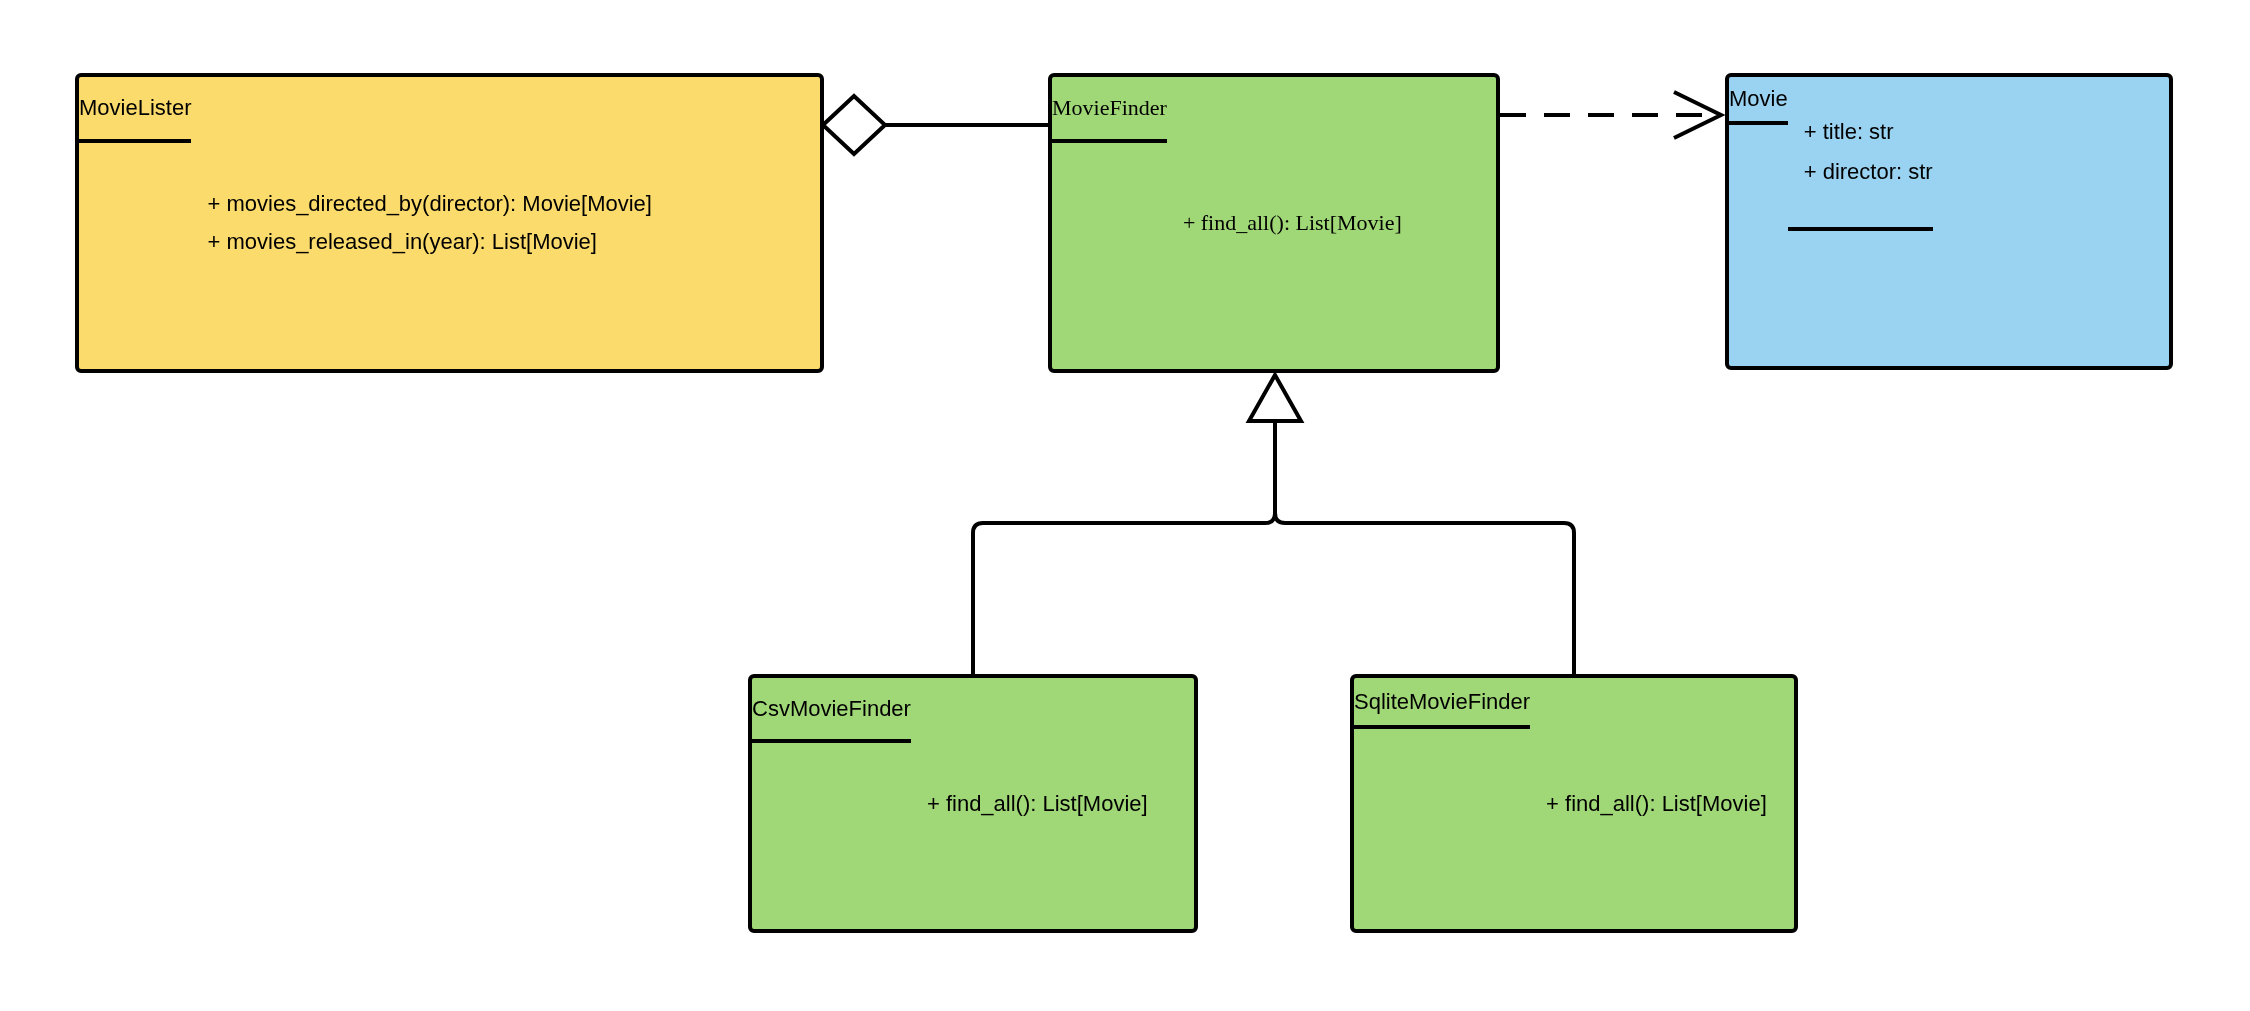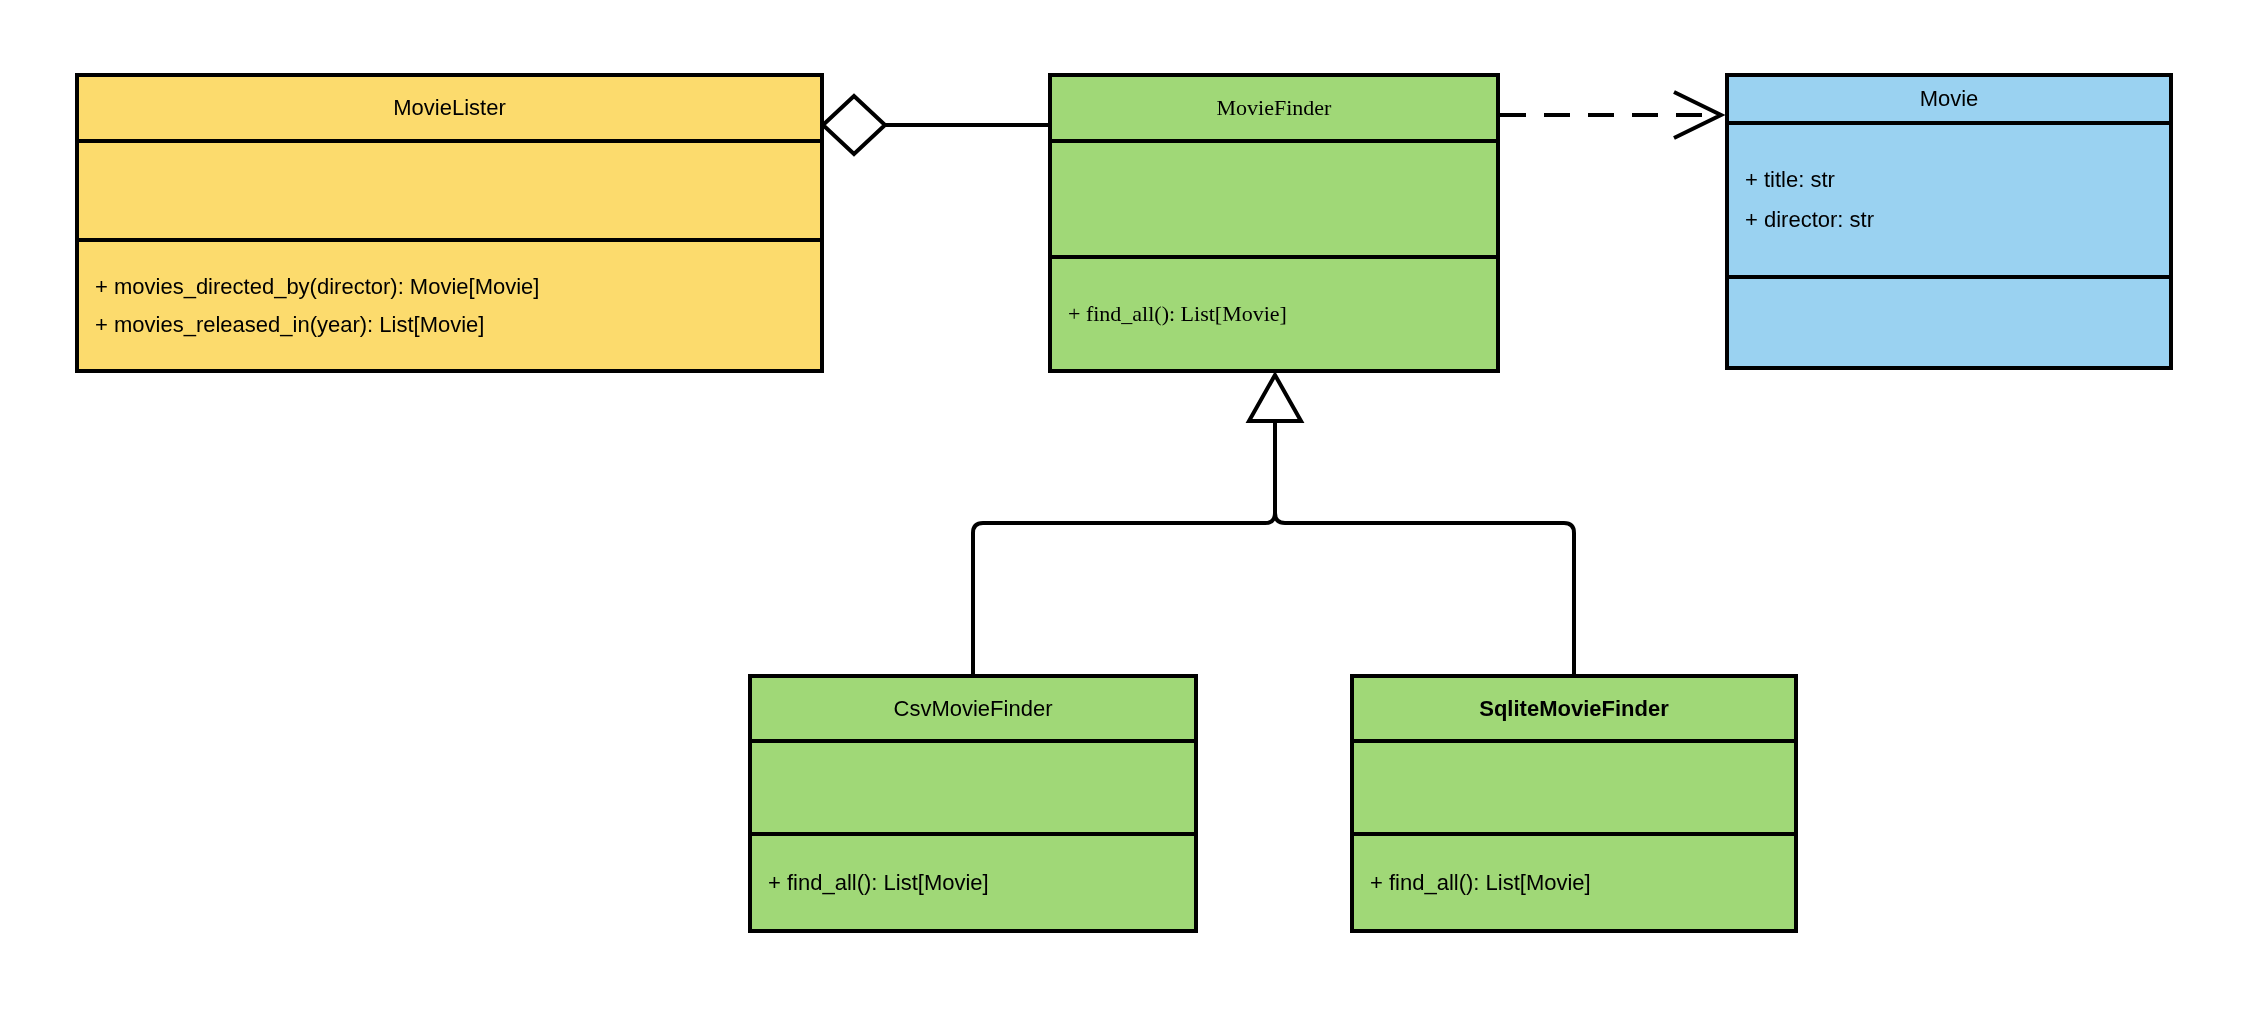--- a/index.html
+++ b/index.html
@@ -25,9 +25,9 @@
     position: absolute;
     box-sizing: border-box;
     border: 4px solid #000000;
-    border-radius: 0;
+    border-radius: 6px;
     display: flex;
-    flex-direction: column;
+    flex-direction: row;
     overflow: hidden;
   }
   .compartment {

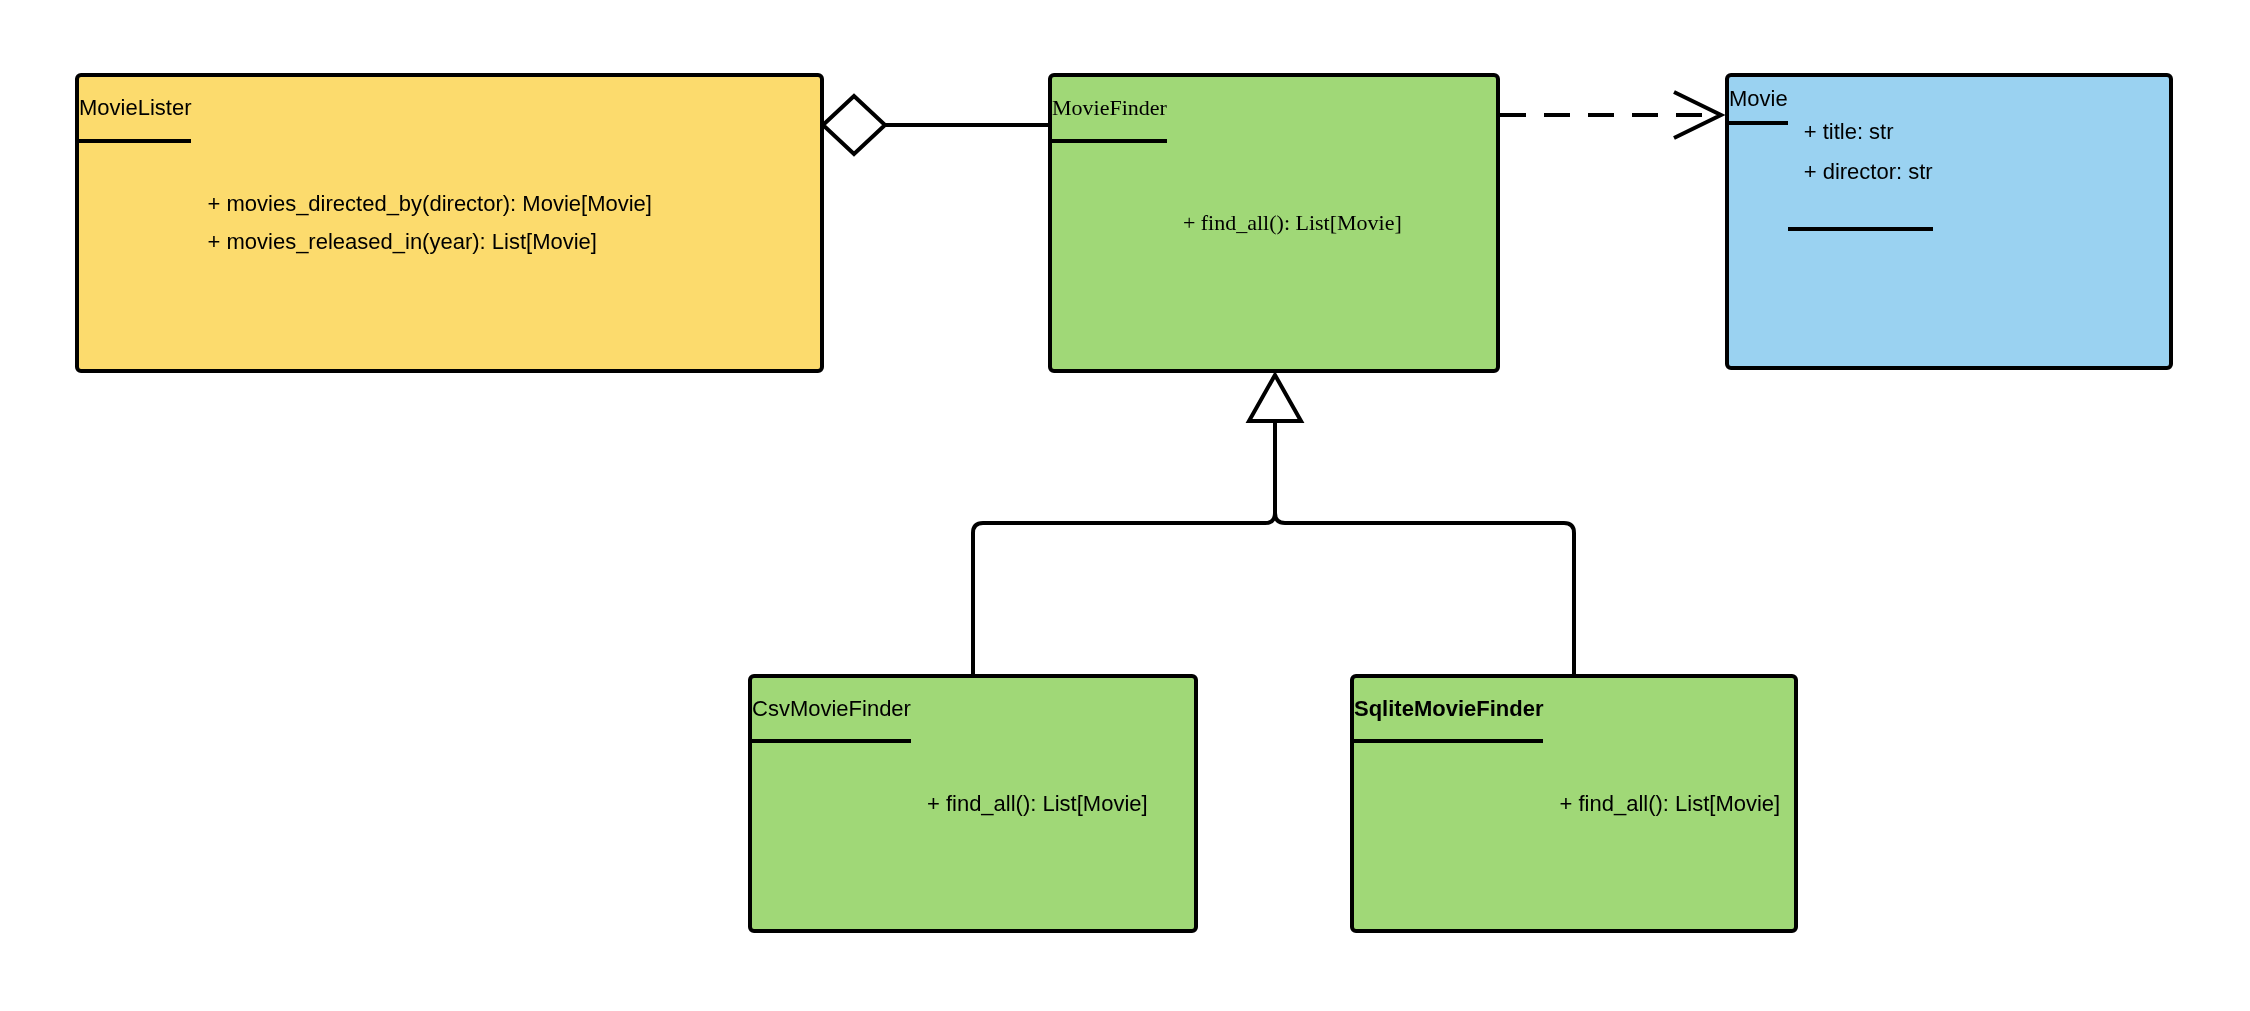--- a/index.html
+++ b/index.html
@@ -79,7 +79,7 @@
   #box-csvmoviefinder .attrs  { height: 93px; }
 
   #box-sqlitemoviefinder{ left: 1350px; top: 674px; width: 448px; height: 259px; }
-  #box-sqlitemoviefinder .title { height: 65px; font-weight: bold; }
+  #box-sqlitemoviefinder .title { height: 51px; }
   #box-sqlitemoviefinder .attrs { height: 93px; }
 </style>
 </head>

